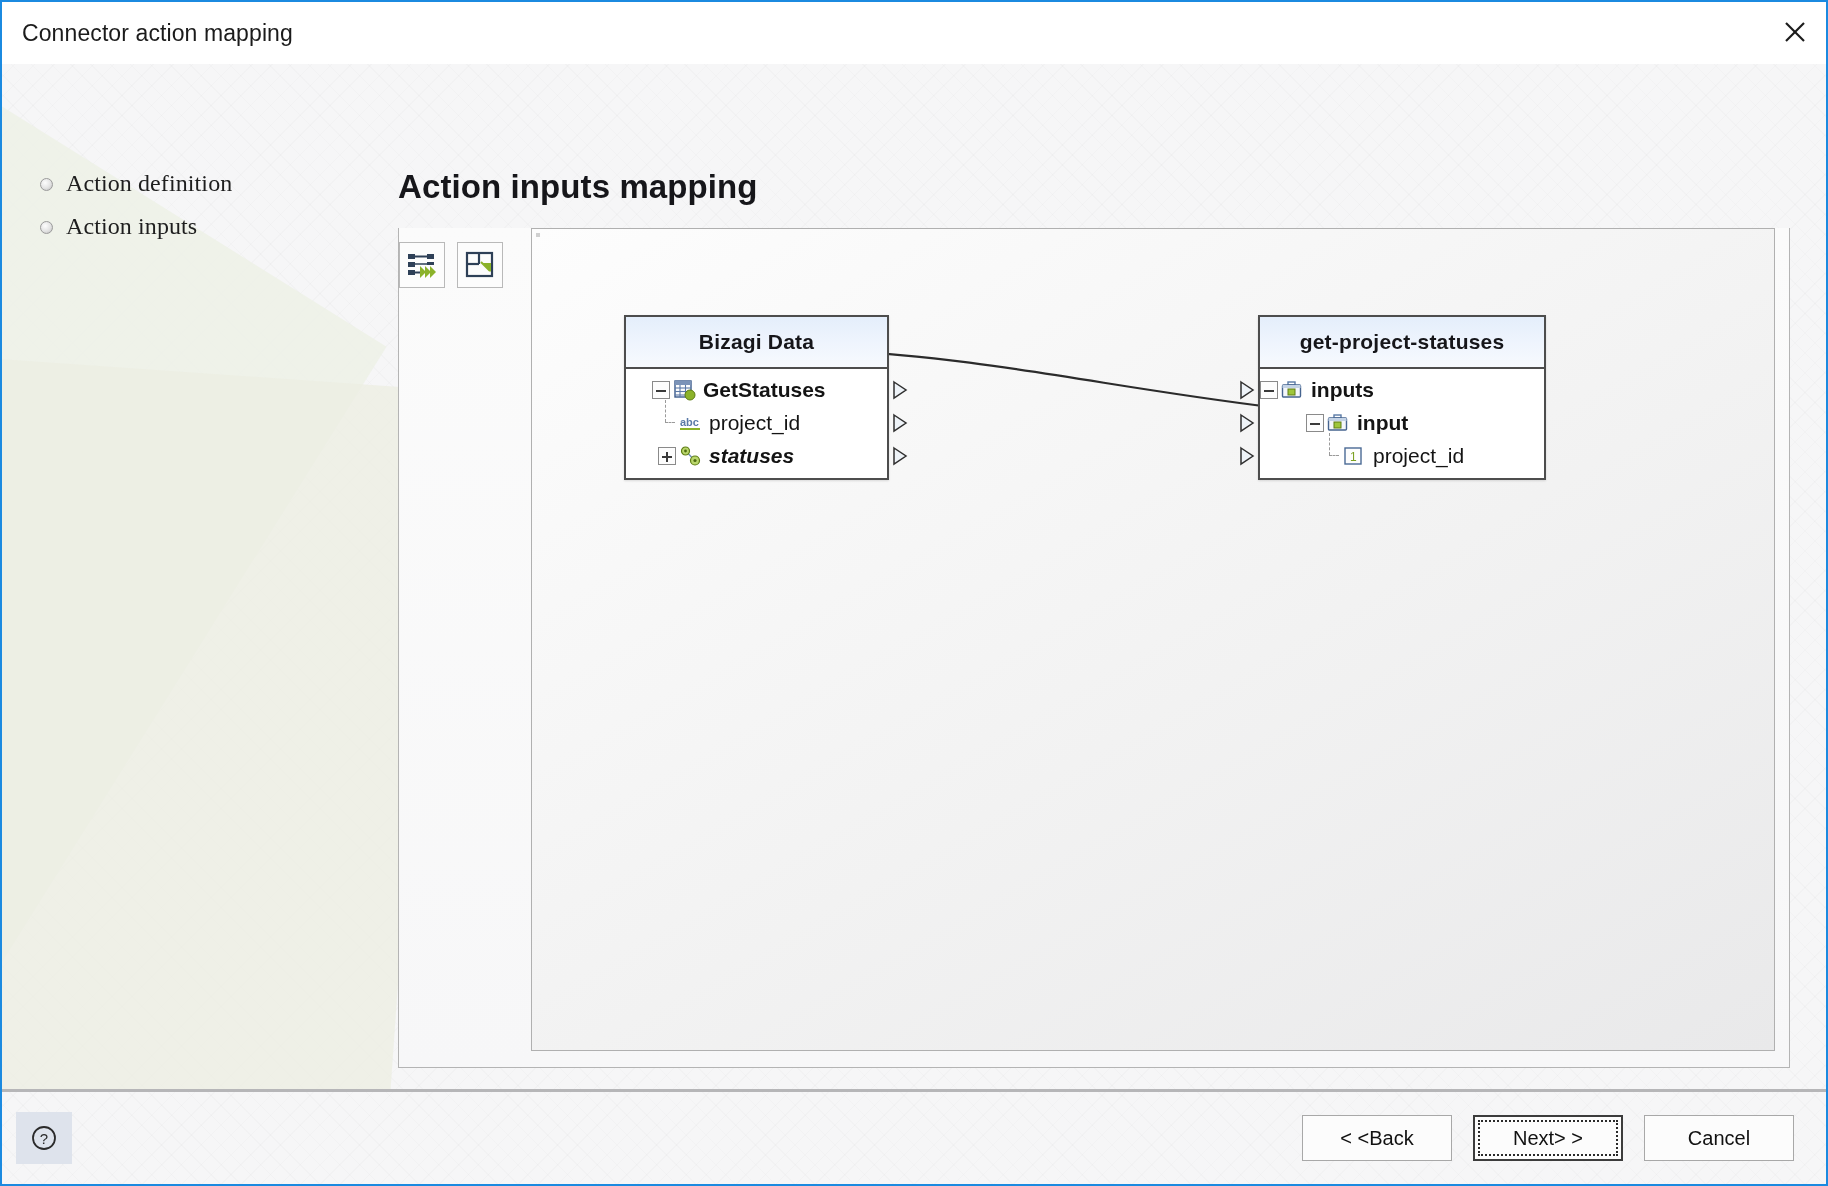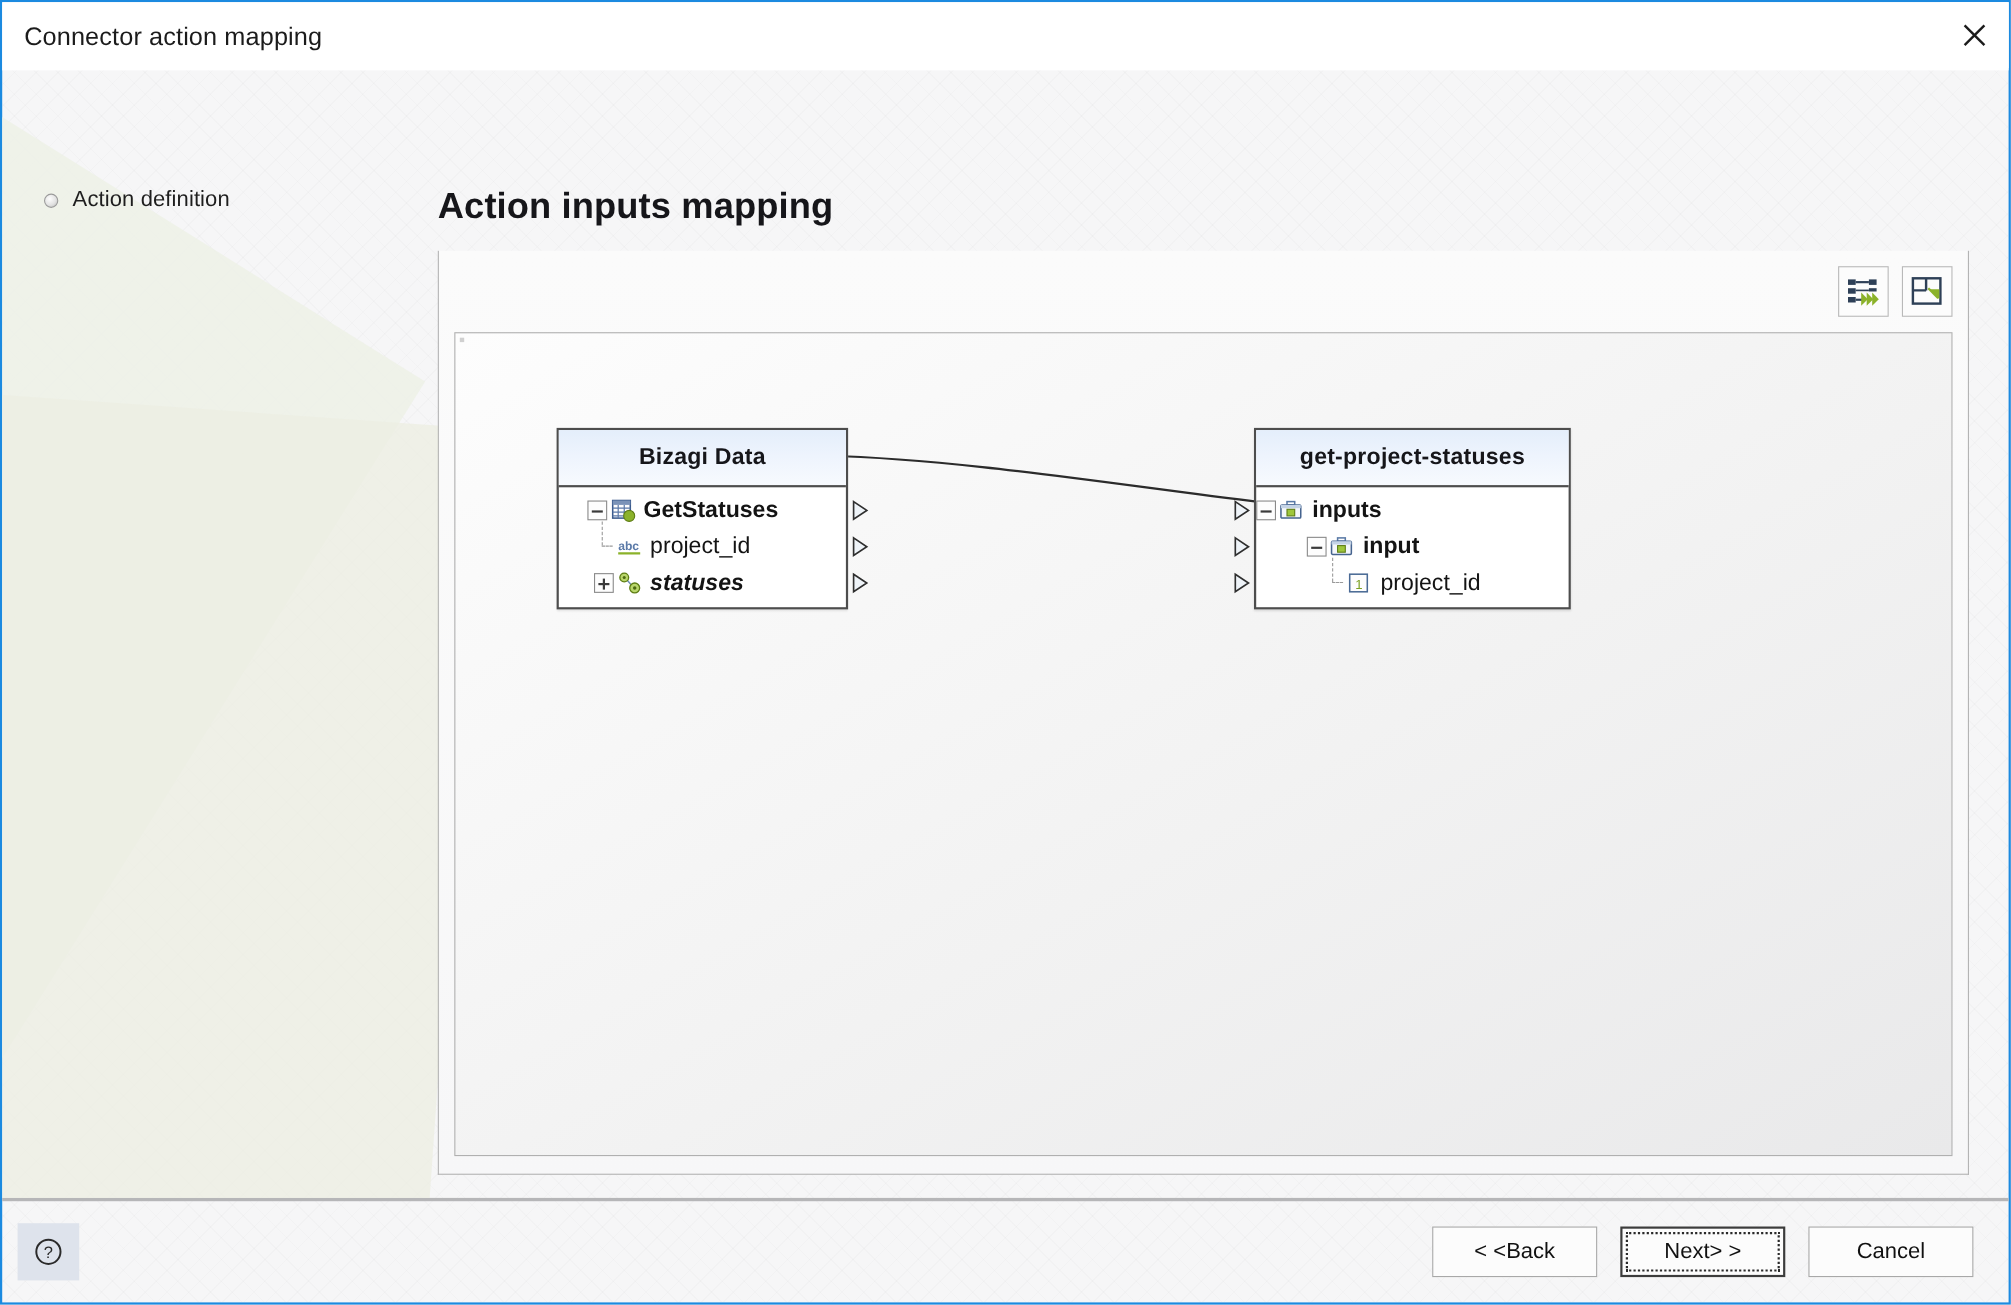--- a/index.html
+++ b/index.html
@@ -83,7 +83,7 @@
     position: relative; top: 1px;
   }
   .side-label {
-    font-size: 20px; color: #1e1e1e; letter-spacing: .1px;
+    font-size: 24px; color: #1e1e1e; letter-spacing: .1px; font-family: Liberation Serif, serif;
   }
 
   

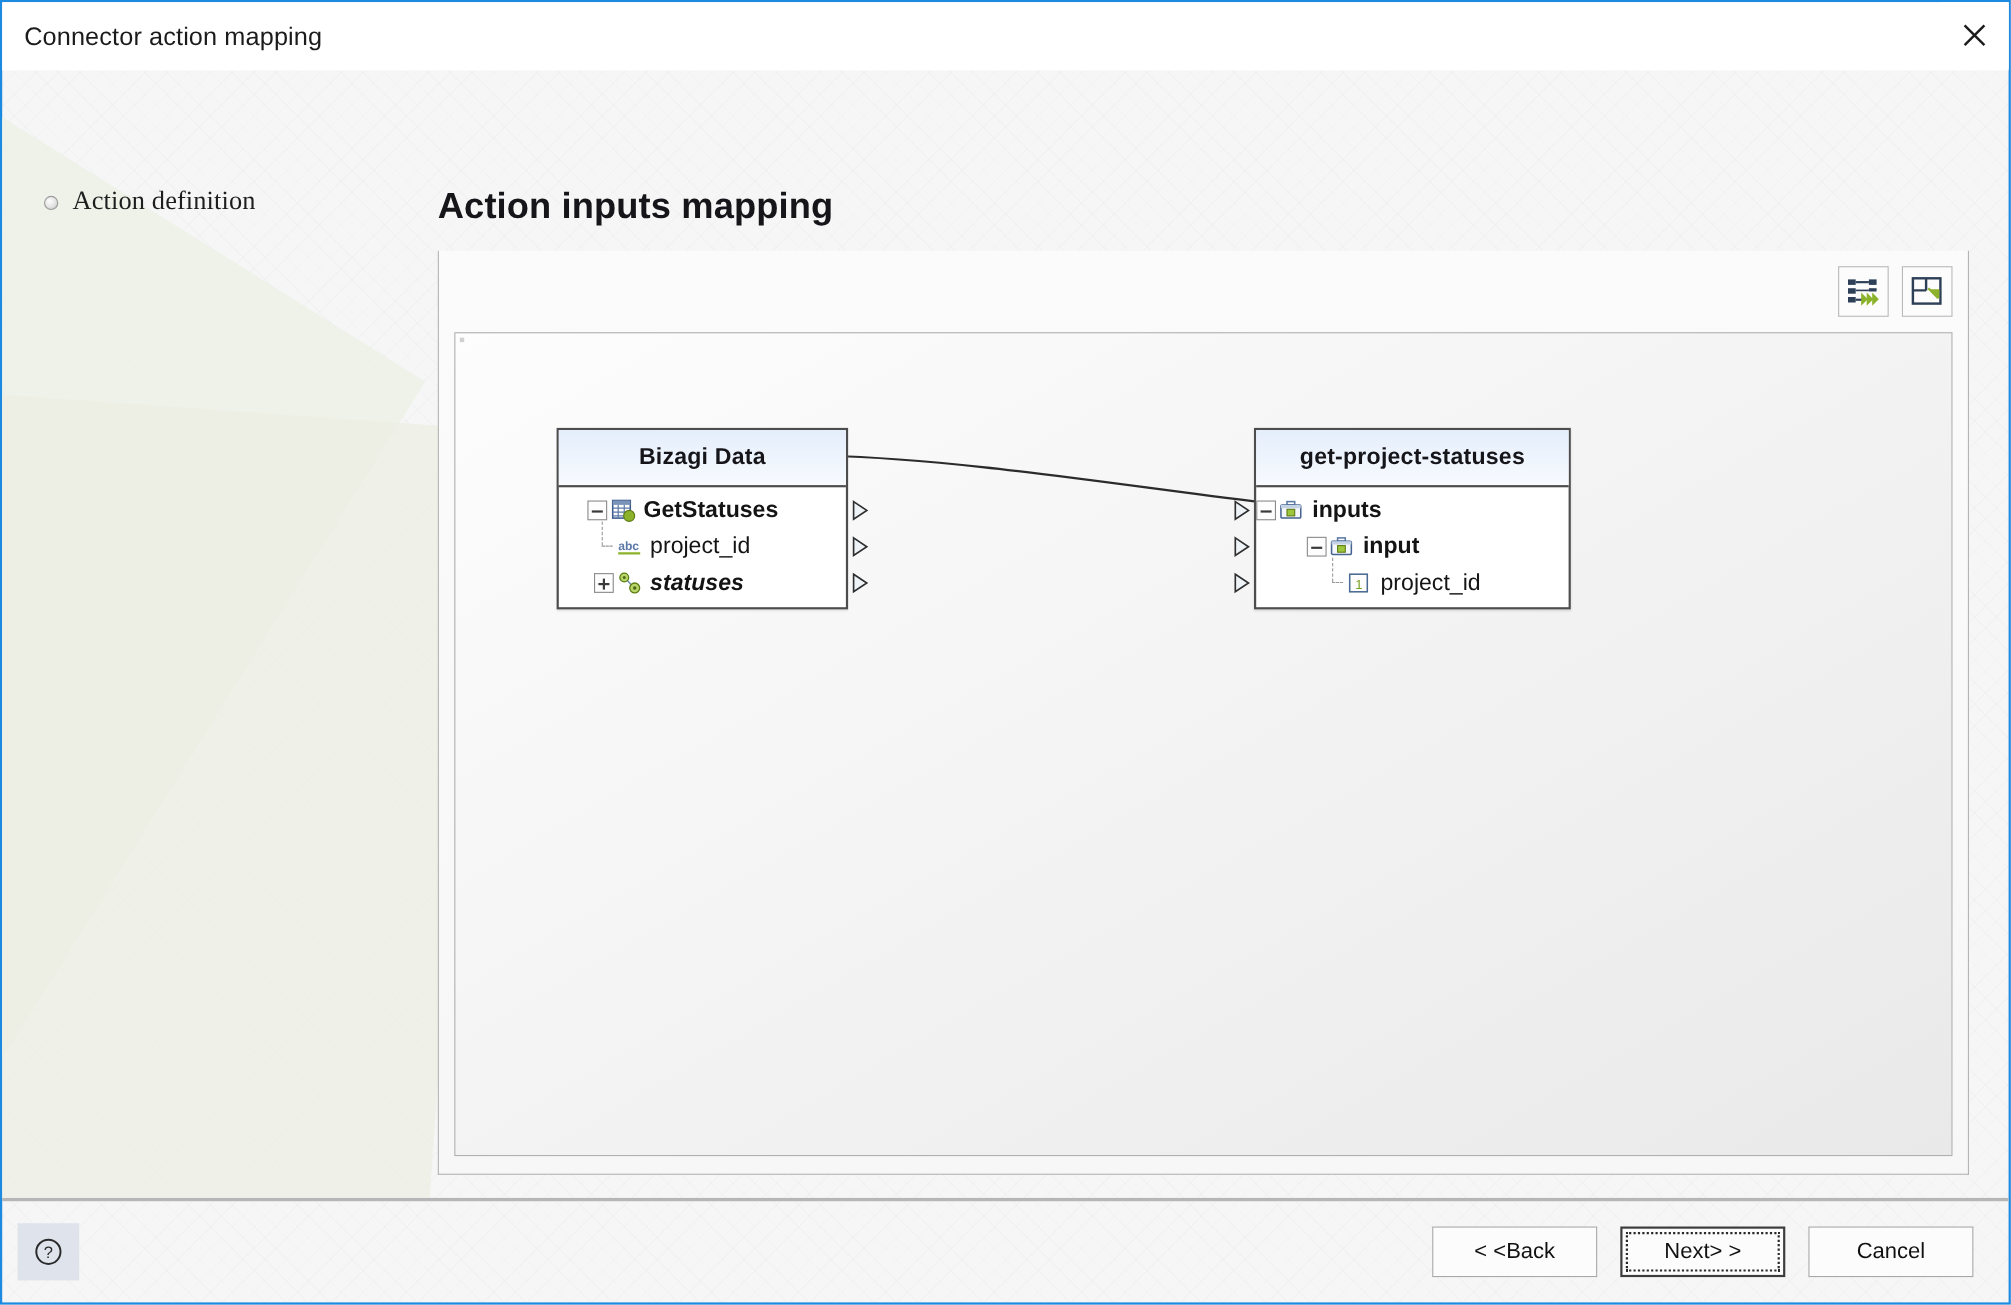--- a/index.html
+++ b/index.html
@@ -256,6 +256,10 @@
       <div class="side-item">
         <span class="side-bullet"></span>
         <span class="side-label">Action definition</span>
+      </div>
+      <div class="side-item">
+        <span class="side-bullet"></span>
+        <span class="side-label">Action inputs</span>
       </div>
     </div>
 

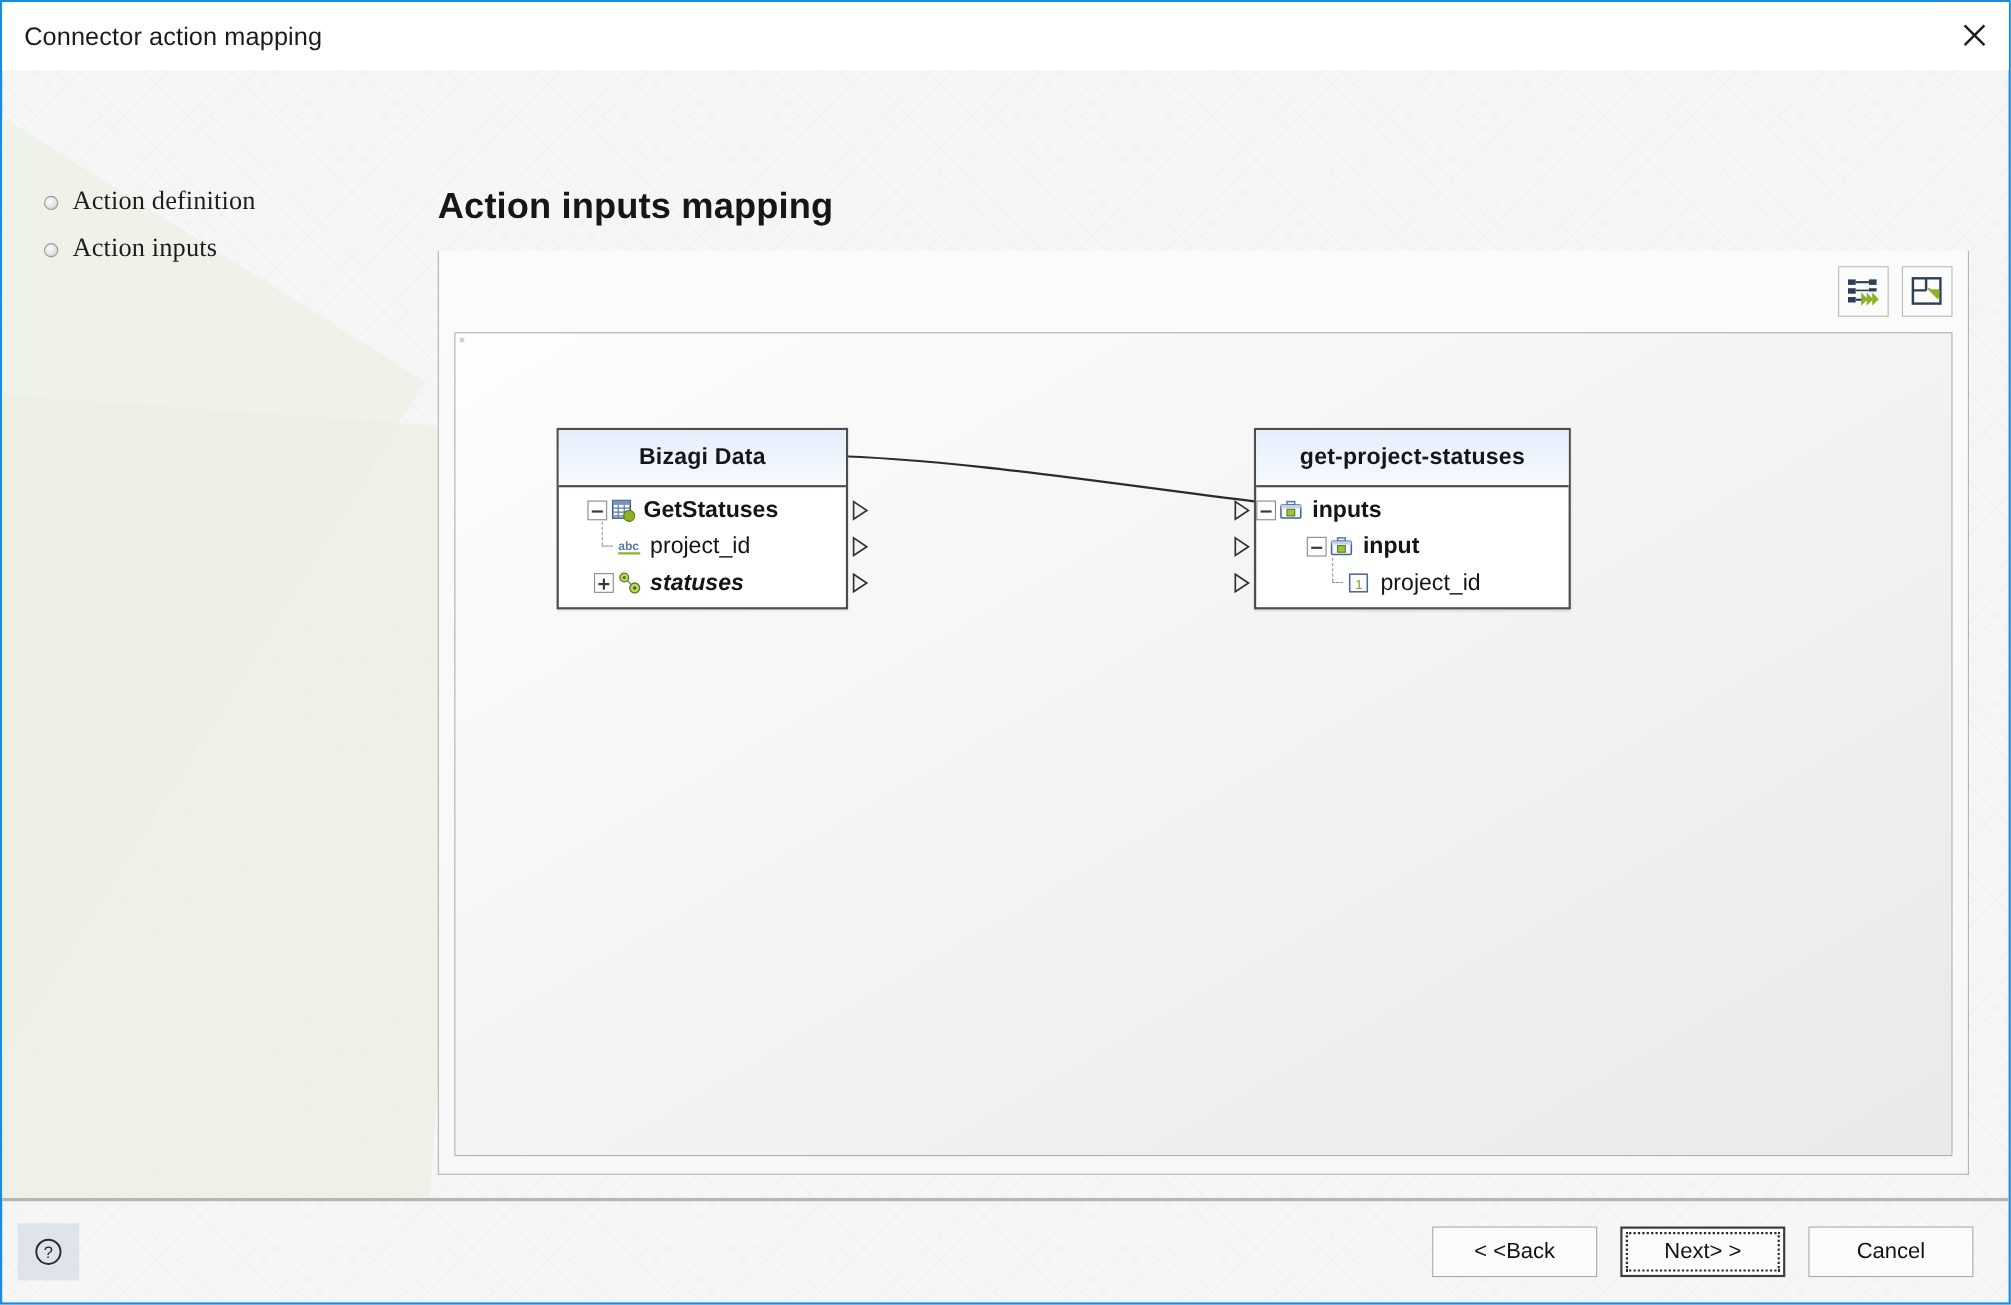--- a/index.html
+++ b/index.html
@@ -107,7 +107,7 @@
     border-top: none;
     background: linear-gradient(180deg,#fbfbfb 0%, #f7f7f8 100%);
     height: 840px;
-    display: flex; flex-direction: column;
+    display: flex; flex-direction: row;
   }
   #mapper-toolbar {
     height: 74px; flex: 0 0 74px;

